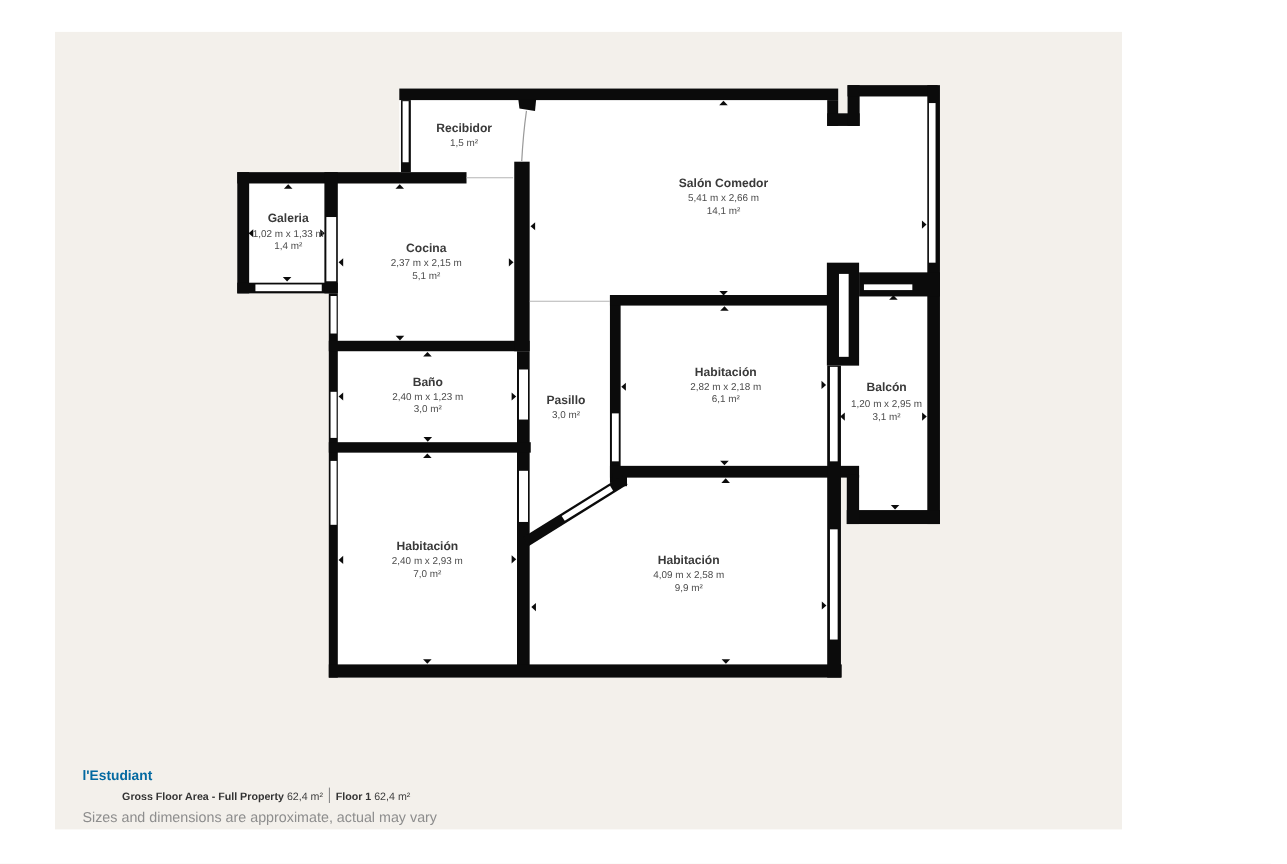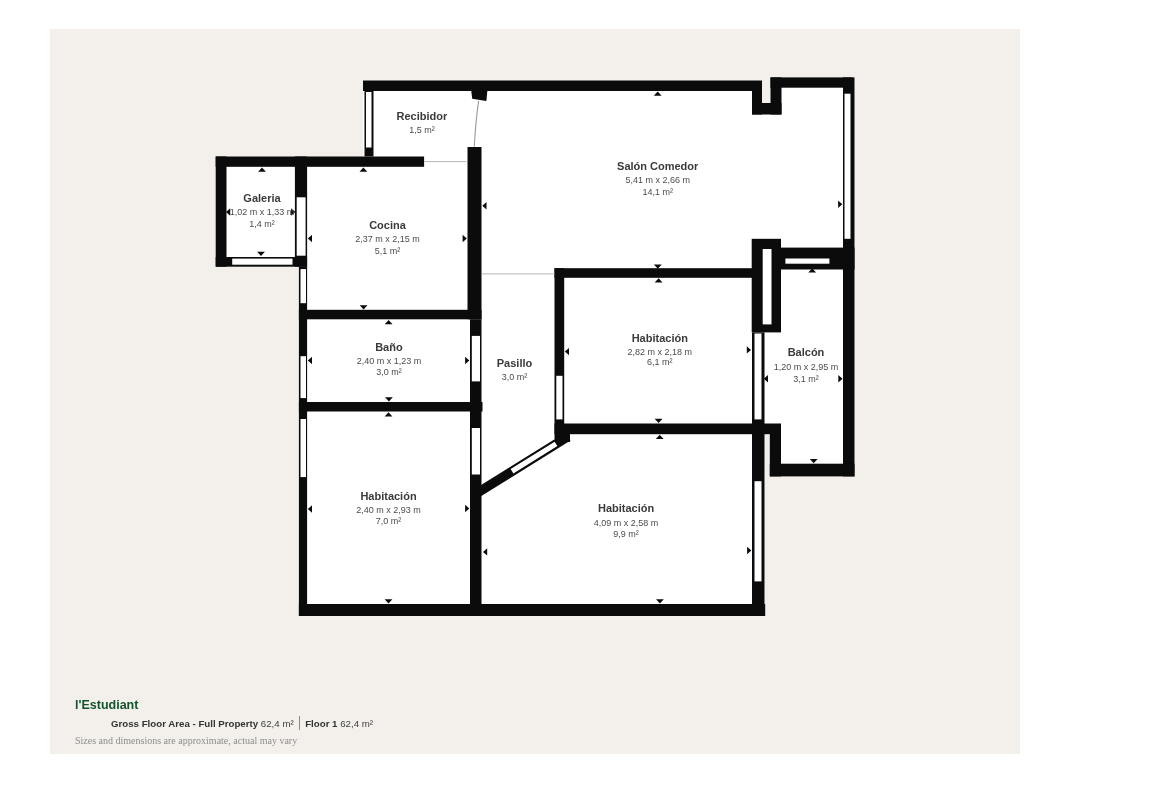--- a/index.html
+++ b/index.html
@@ -7,7 +7,7 @@
 .rn{font:bold 11px "Liberation Sans",sans-serif;fill:#3a3a3a;text-anchor:middle;}
 .rd{font:9px "Liberation Sans",sans-serif;fill:#4c4c4c;text-anchor:middle;}
 #footer{position:absolute;left:75px;top:697.5px;font-family:"Liberation Sans",sans-serif;}
-#ft1{font-size:12.5px;font-weight:bold;color:#14532d;}
+#ft1{font-size:12.5px;font-weight:bold;color:#0369a1;}
 #ft2{font-size:9.7px;color:#414141;margin-top:4px;margin-left:36px;}
 #ft2 b{color:#333;}
 #ft2 .sep{display:inline-block;width:1.5px;height:14px;background:#8a8a8a;margin:0 5px;vertical-align:-3px;}

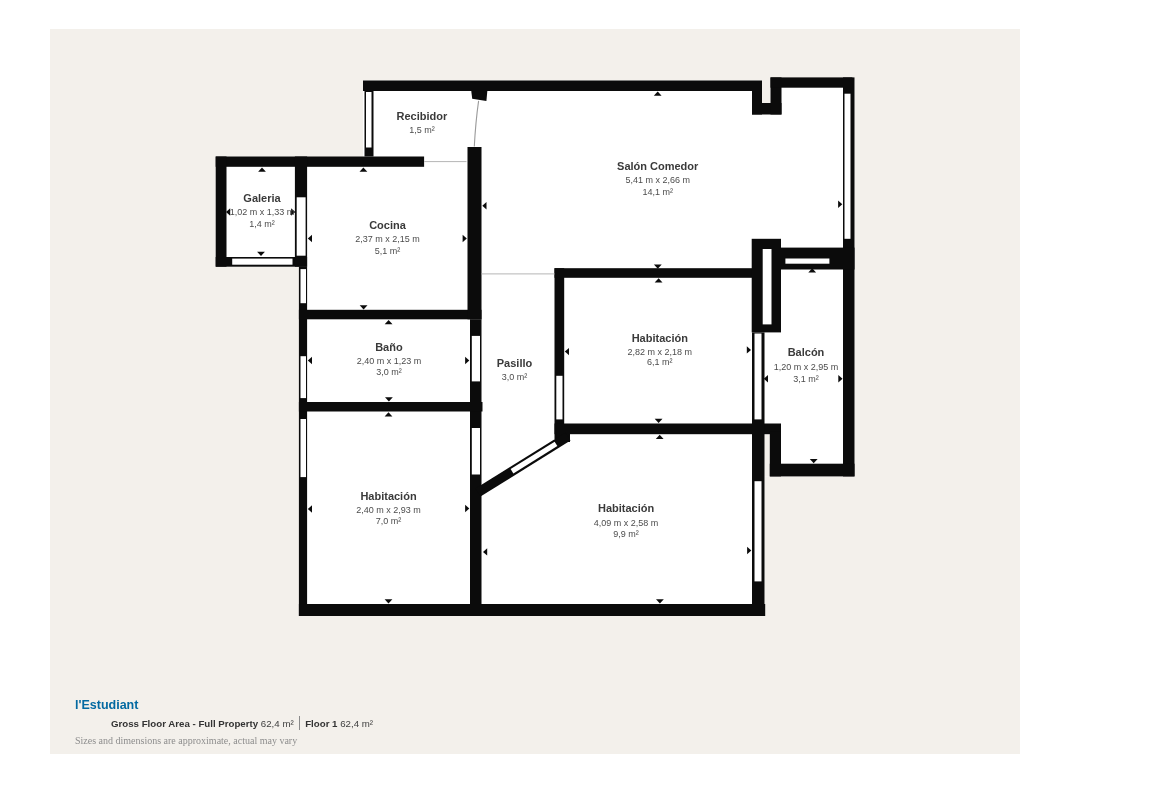--- a/index.html
+++ b/index.html
@@ -11,7 +11,7 @@
 #ft2{font-size:9.7px;color:#414141;margin-top:4px;margin-left:36px;}
 #ft2 b{color:#333;}
 #ft2 .sep{display:inline-block;width:1.5px;height:14px;background:#8a8a8a;margin:0 5px;vertical-align:-3px;}
-#ft3{font-size:10px;color:#8d8d8d;margin-top:5px;letter-spacing:0px;font-family:Liberation Serif, serif;}
+#ft3{font-size:13px;color:#8d8d8d;margin-top:5px;letter-spacing:0px;}
 </style></head>
 <body>
 

